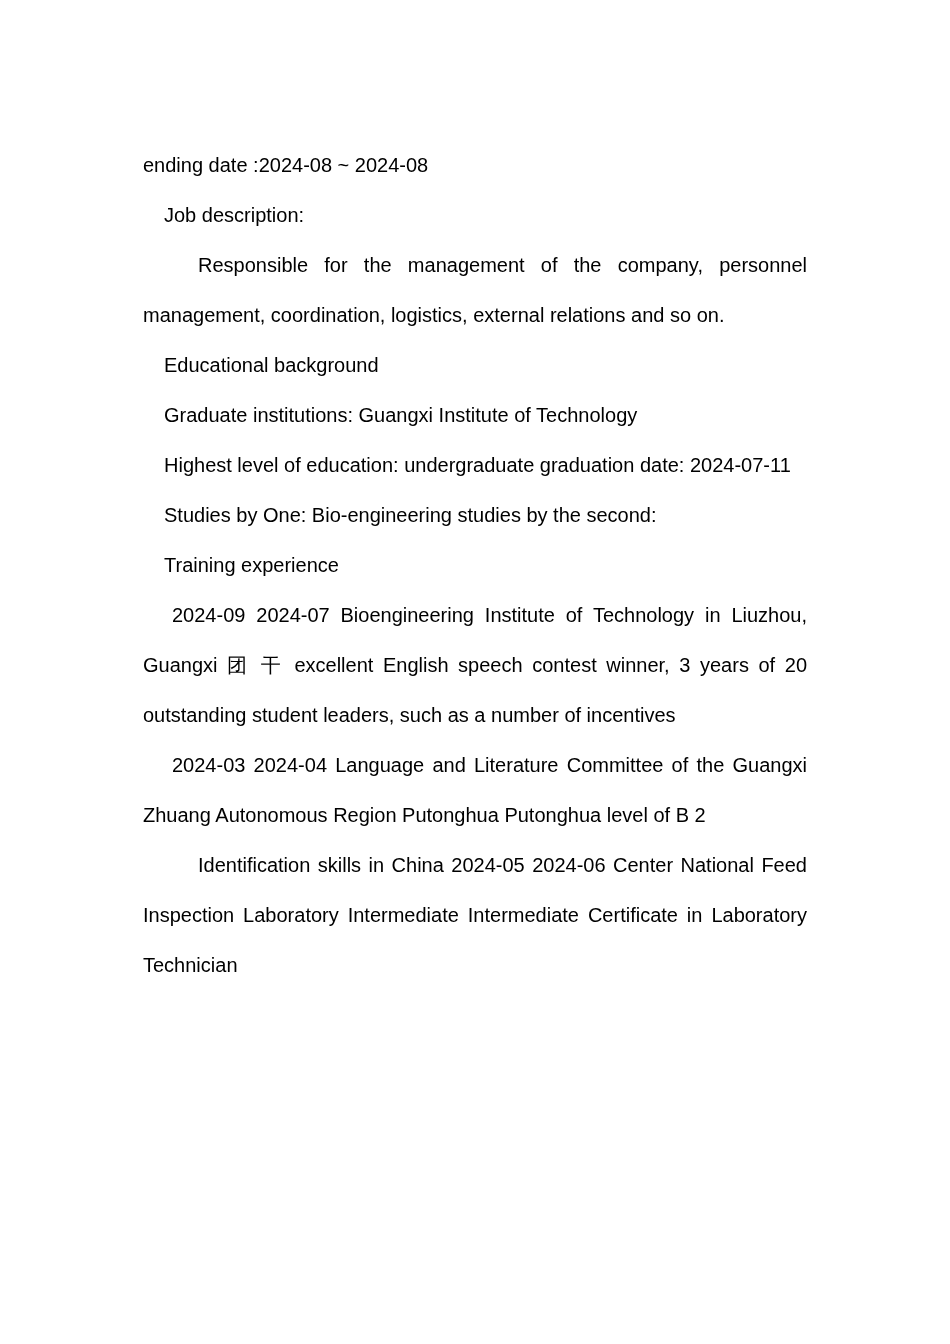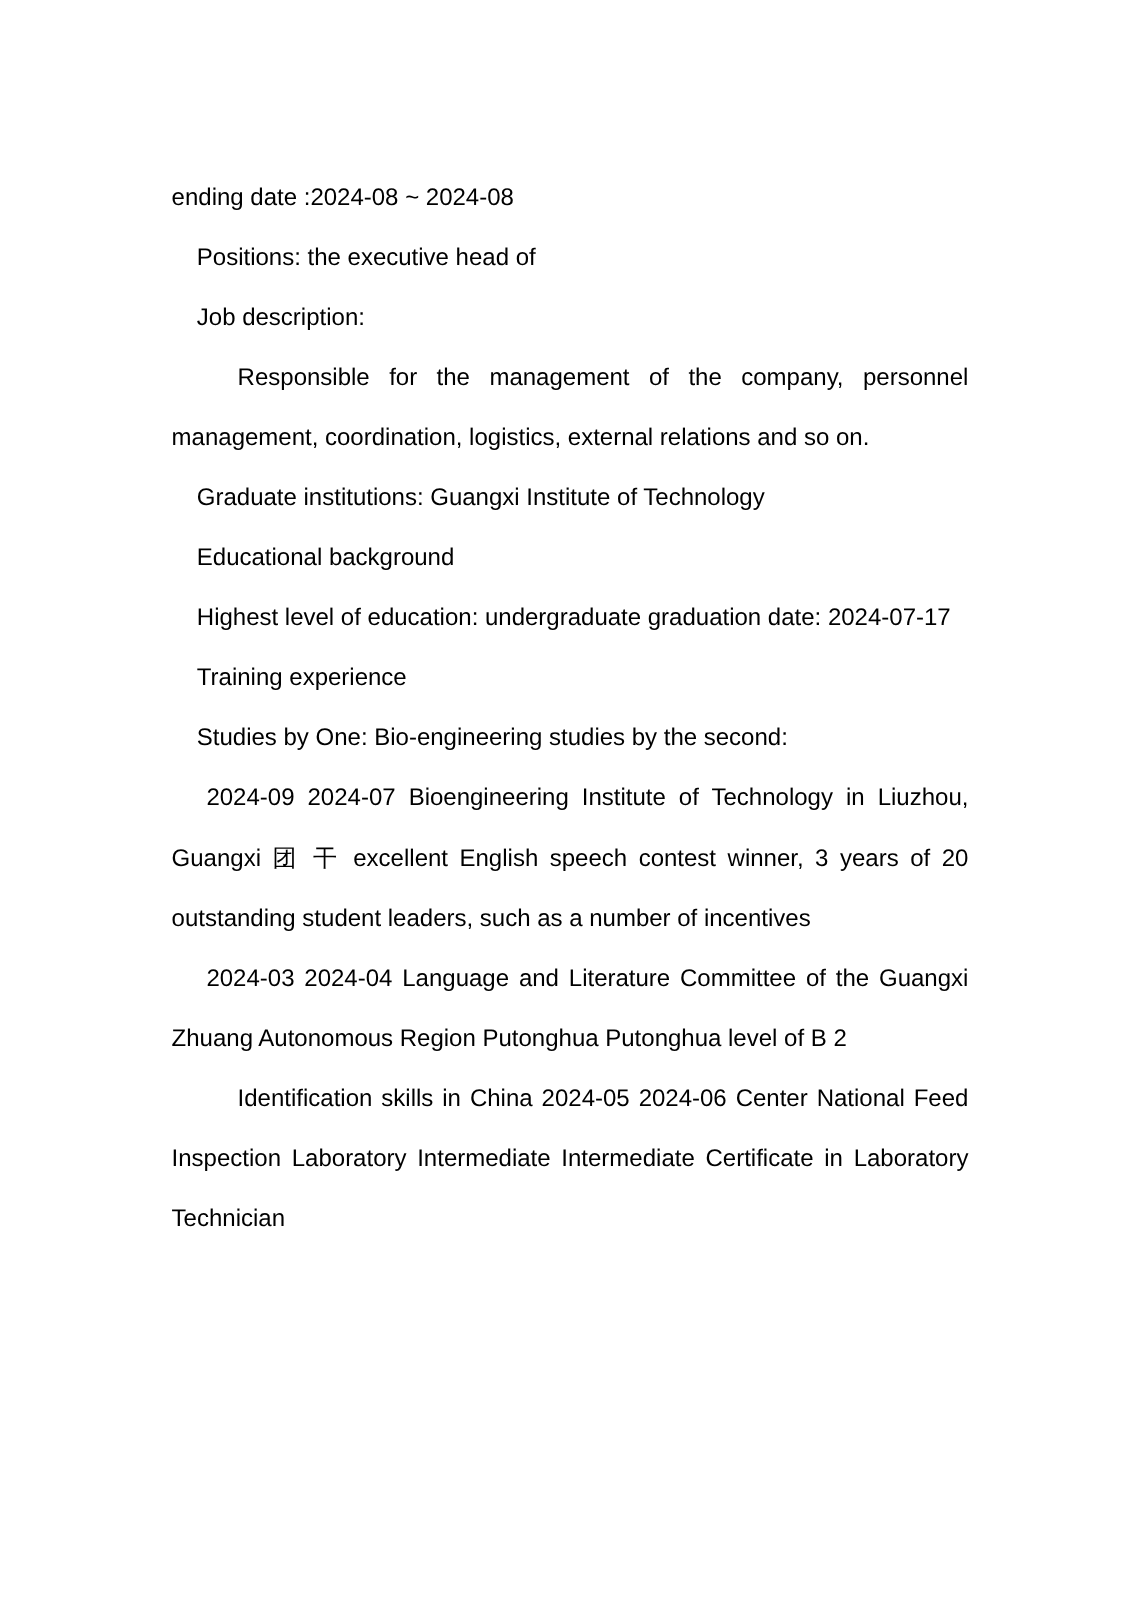--- a/index.html
+++ b/index.html
@@ -66,7 +66,6 @@
 <div class="page">
   <div class="doc-body">
       <p class="para ind-0 single">ending date :2024-08 ~ 2024-08</p>
-      <p class="para ind-1 single">Positions: the executive head of</p>
       <p class="para ind-1 single">Job description:</p>
       <p class="para ind-3">Responsible for the management of the company, personnel management, coordination, logistics, external relations and so on.</p>
       <p class="para ind-1 single">Graduate institutions: Guangxi Institute of Technology</p>

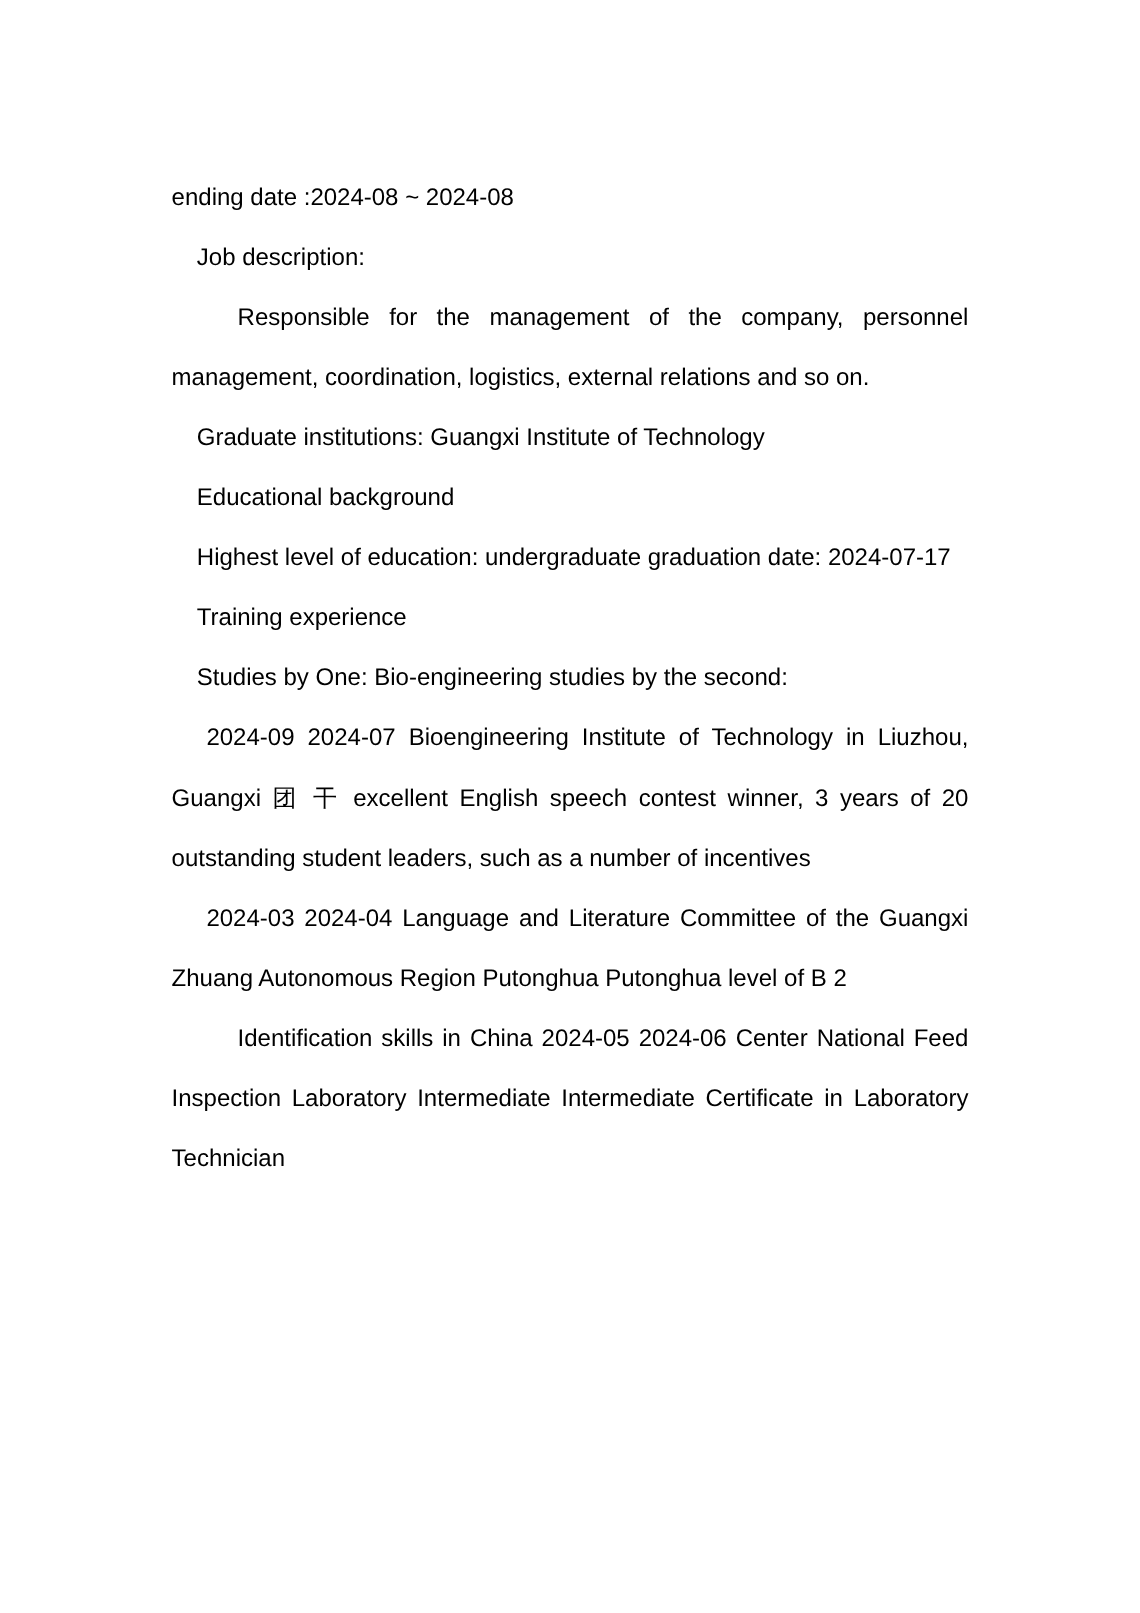--- a/index.html
+++ b/index.html
@@ -68,8 +68,8 @@
       <p class="para ind-0 single">ending date :2024-08 ~ 2024-08</p>
       <p class="para ind-1 single">Job description:</p>
       <p class="para ind-3">Responsible for the management of the company, personnel management, coordination, logistics, external relations and so on.</p>
+      <p class="para ind-1 single">Educational background</p>
       <p class="para ind-1 single">Graduate institutions: Guangxi Institute of Technology</p>
-      <p class="para ind-1 single">Educational background</p>
       <p class="para ind-1"> Highest level of education: undergraduate graduation date: 2024-07-17</p>
       <p class="para ind-1 single">Training experience</p>
       <p class="para ind-1 single">Studies by One: Bio-engineering studies by the second:</p>

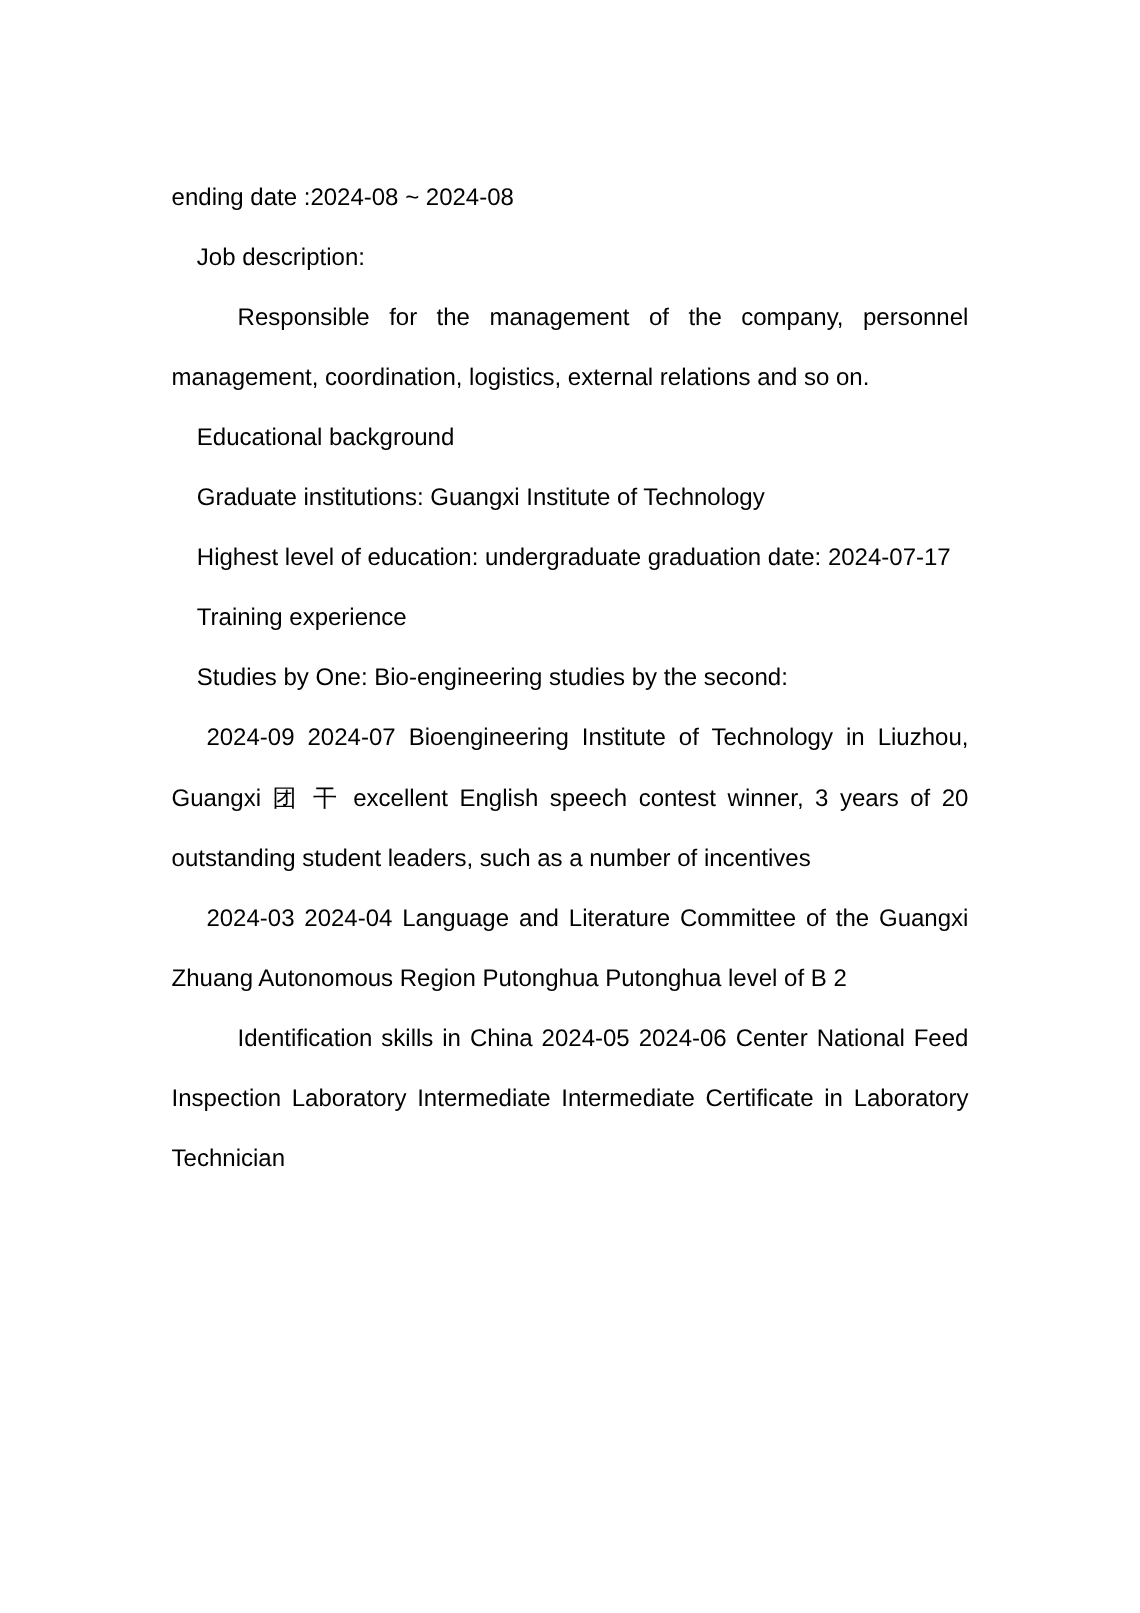--- a/index.html
+++ b/index.html
@@ -70,7 +70,7 @@
       <p class="para ind-3">Responsible for the management of the company, personnel management, coordination, logistics, external relations and so on.</p>
       <p class="para ind-1 single">Educational background</p>
       <p class="para ind-1 single">Graduate institutions: Guangxi Institute of Technology</p>
-      <p class="para ind-1"> Highest level of education: undergraduate graduation date: 2024-07-17</p>
+      <p class="para ind-1"> Highest level of education: undergraduate graduation date: 2024-07-11</p>
       <p class="para ind-1 single">Training experience</p>
       <p class="para ind-1 single">Studies by One: Bio-engineering studies by the second:</p>
       <p class="para ind-2">2024-09 2024-07 Bioengineering Institute of Technology in Liuzhou, Guangxi <span class="cjk">团</span> <span class="cjk">干</span> excellent English speech contest winner, 3 years of 20 outstanding student leaders, such as a number of incentives</p>

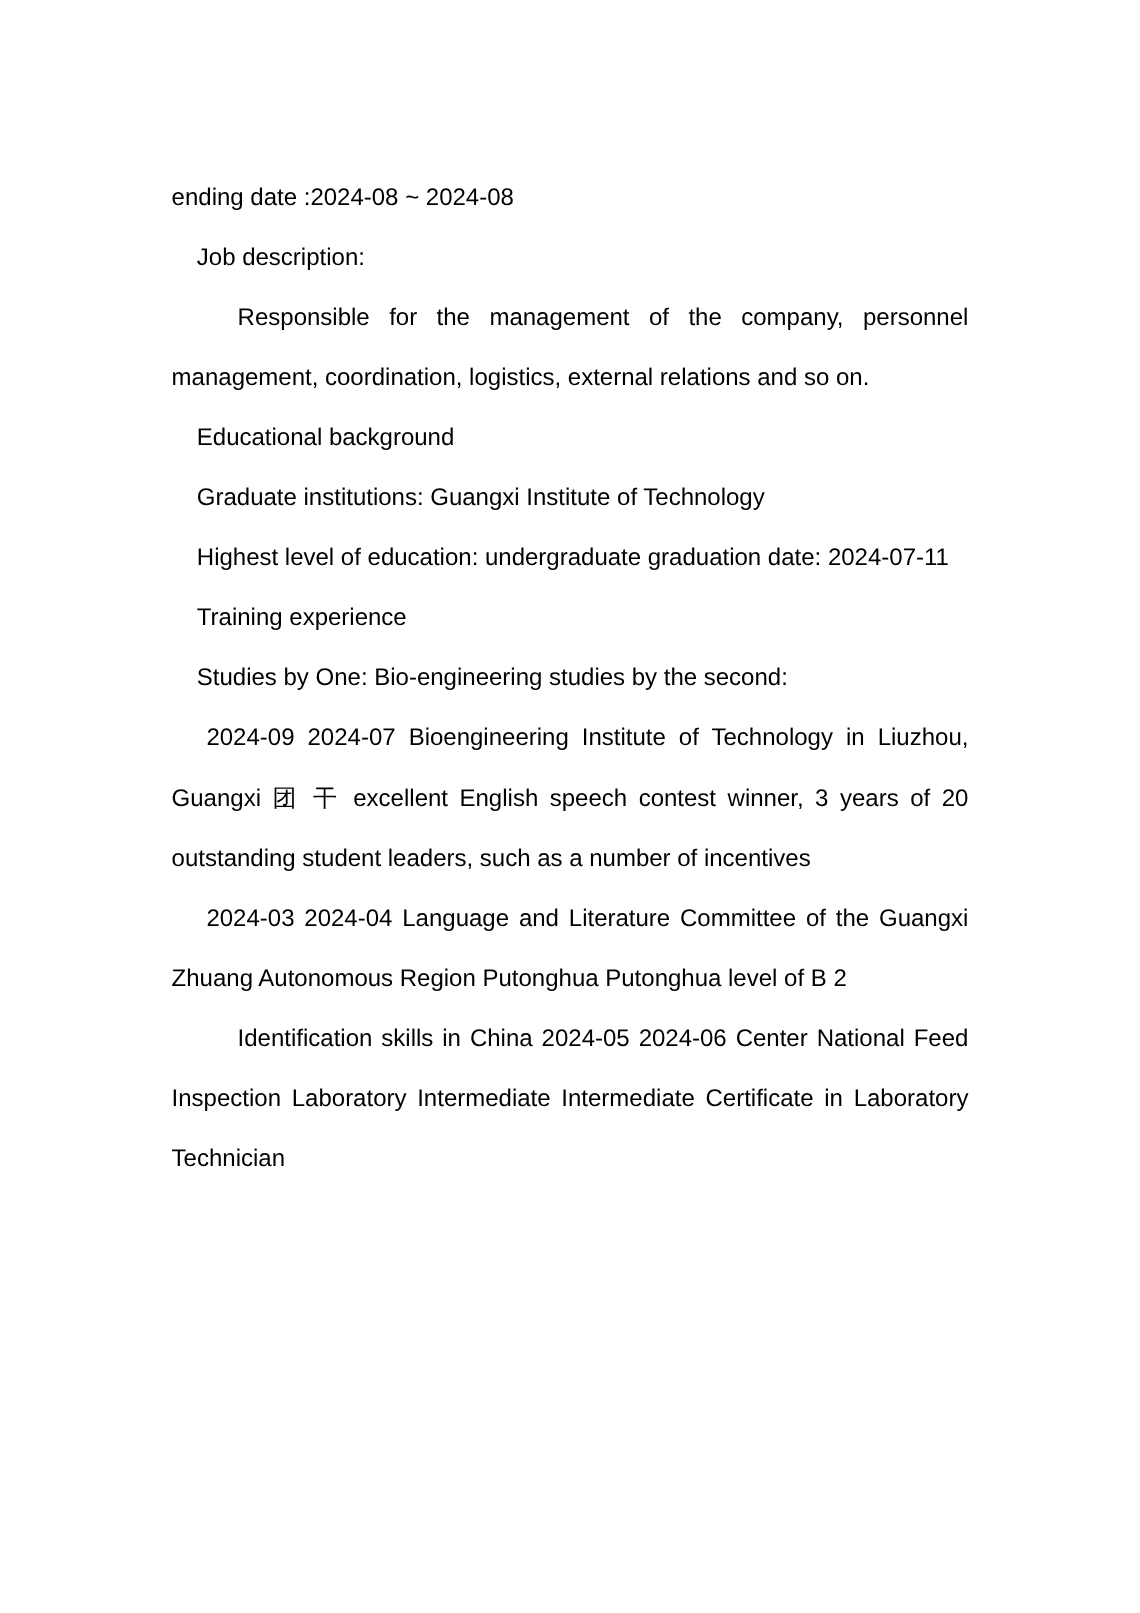--- a/index.html
+++ b/index.html
@@ -71,8 +71,8 @@
       <p class="para ind-1 single">Educational background</p>
       <p class="para ind-1 single">Graduate institutions: Guangxi Institute of Technology</p>
       <p class="para ind-1"> Highest level of education: undergraduate graduation date: 2024-07-11</p>
+      <p class="para ind-1 single">Studies by One: Bio-engineering studies by the second:</p>
       <p class="para ind-1 single">Training experience</p>
-      <p class="para ind-1 single">Studies by One: Bio-engineering studies by the second:</p>
       <p class="para ind-2">2024-09 2024-07 Bioengineering Institute of Technology in Liuzhou, Guangxi <span class="cjk">团</span> <span class="cjk">干</span> excellent English speech contest winner, 3 years of 20 outstanding student leaders, such as a number of incentives</p>
       <p class="para ind-2">2024-03 2024-04 Language and Literature Committee of the Guangxi Zhuang Autonomous Region Putonghua Putonghua level of B 2</p>
       <p class="para ind-3">Identification skills in China 2024-05 2024-06 Center National Feed Inspection Laboratory Intermediate Intermediate Certificate in Laboratory Technician</p>

